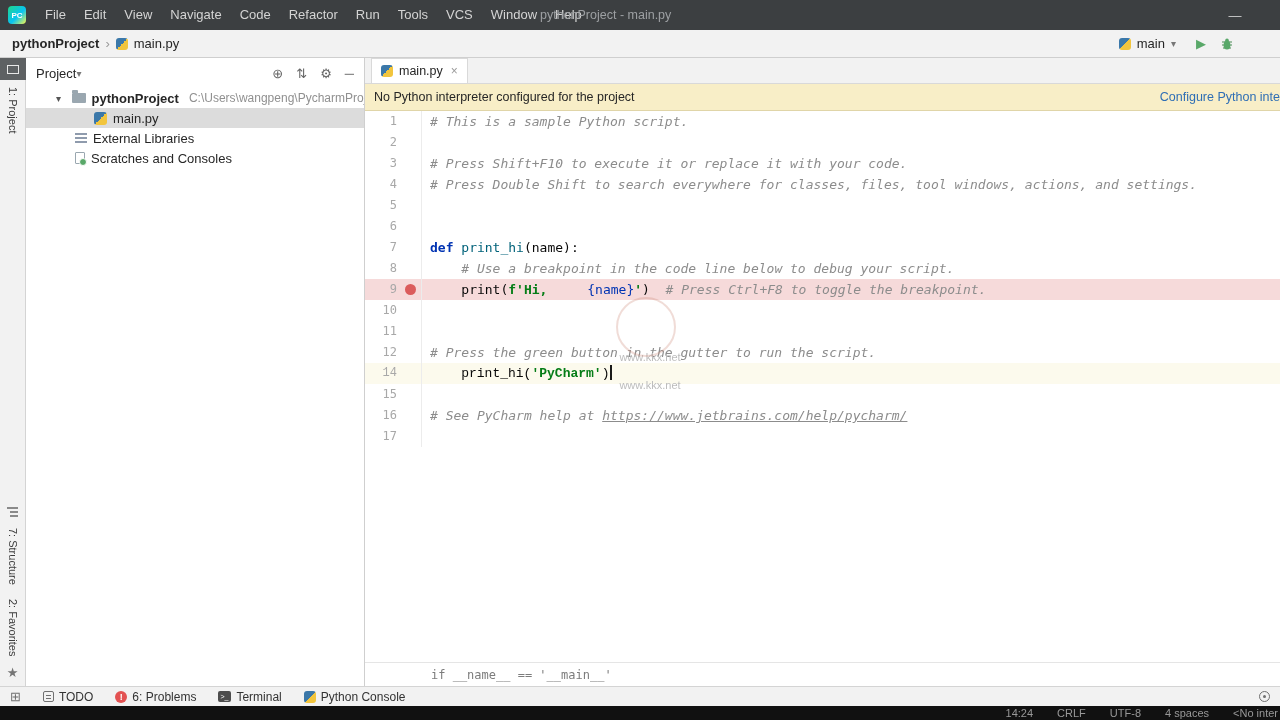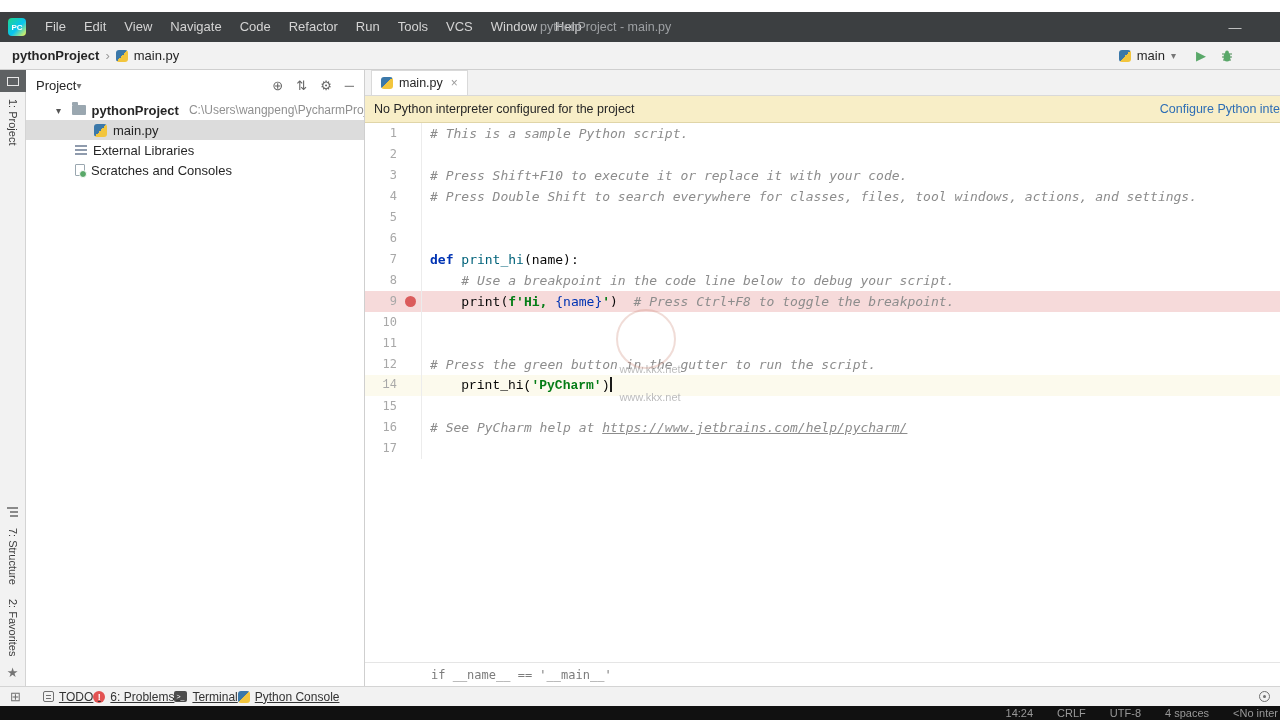--- a/index.html
+++ b/index.html
@@ -7,7 +7,7 @@
   .app { width:1280px; height:720px; display:flex; flex-direction:column; background:#fff; }
 
   
-  .titlebar { height:30px; background:#3c3f41; display:flex; align-items:center; position:relative; flex:0 0 30px;margin-top:12px; }
+  .titlebar { height:30px; background:#3c3f41; display:flex; align-items:center; position:relative; flex:0 0 30px; }
   .logo { width:18px; height:18px; margin:0 10px 0 8px; border-radius:4px;
           background:linear-gradient(135deg,#21d789,#07c3f2 55%,#fcf84a); color:#fff;
           font-size:8px; font-weight:bold; display:flex; align-items:center; justify-content:center; }

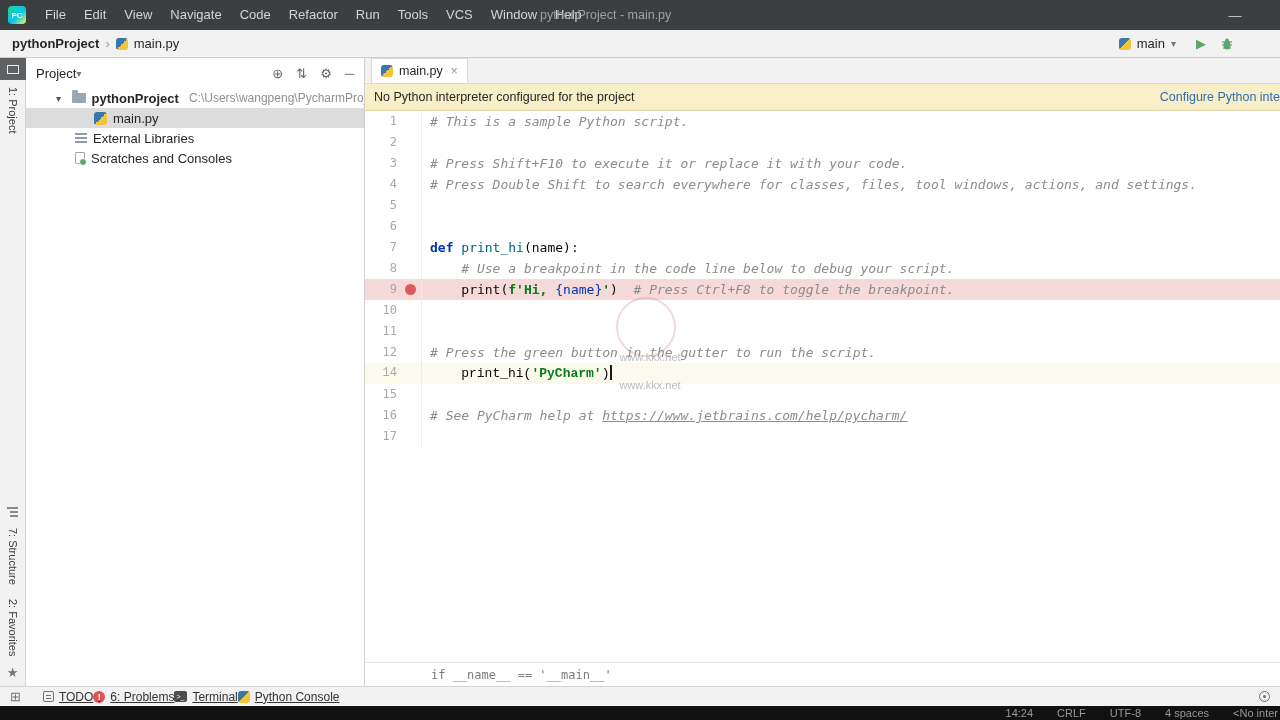--- a/index.html
+++ b/index.html
@@ -91,7 +91,7 @@
   .tk-f { color:#00627a; }
   .tk-s { color:#067d17; font-weight:bold; }
   .tk-su { color:#067d17; font-weight:bold; border-bottom:1px dotted #9aa7b0; }
-  .tk-b { color:#0033b3; }
+  .tk-b { color:#0033b3;margin-left:32px; }
   .tk-c { color:#8c8c8c; font-style:italic; }
   .tk-cu { color:#8c8c8c; font-style:italic; text-decoration:underline; }
 

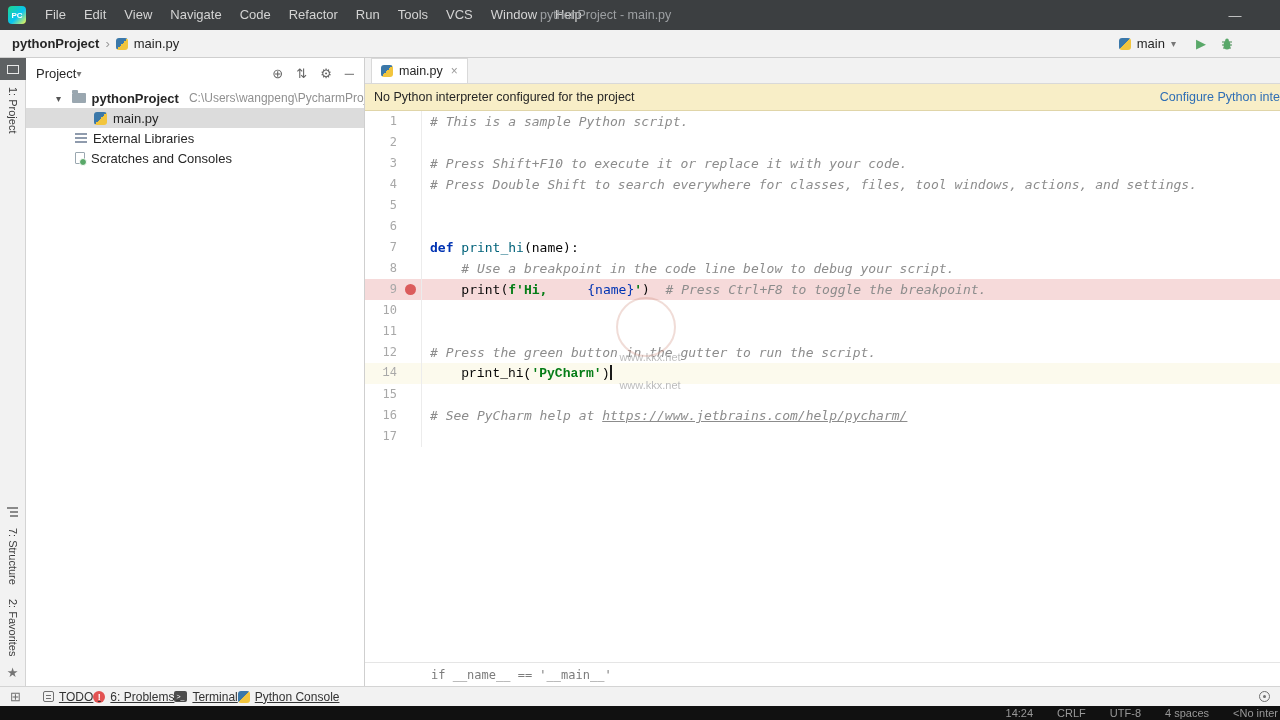--- a/index.html
+++ b/index.html
@@ -261,7 +261,7 @@
 
   <footer class="bottombar">
     <span class="grid-ic">⊞</span>
-    <span style="display:flex;align-items:flex-end;text-decoration:underline;" id="bottom-items">
+    <span style="display:flex;gap:22px;align-items:flex-end;" id="bottom-items">
         <span class="bottom-item">
           <span class="bi-todo"></span>
           <span>TODO</span>

